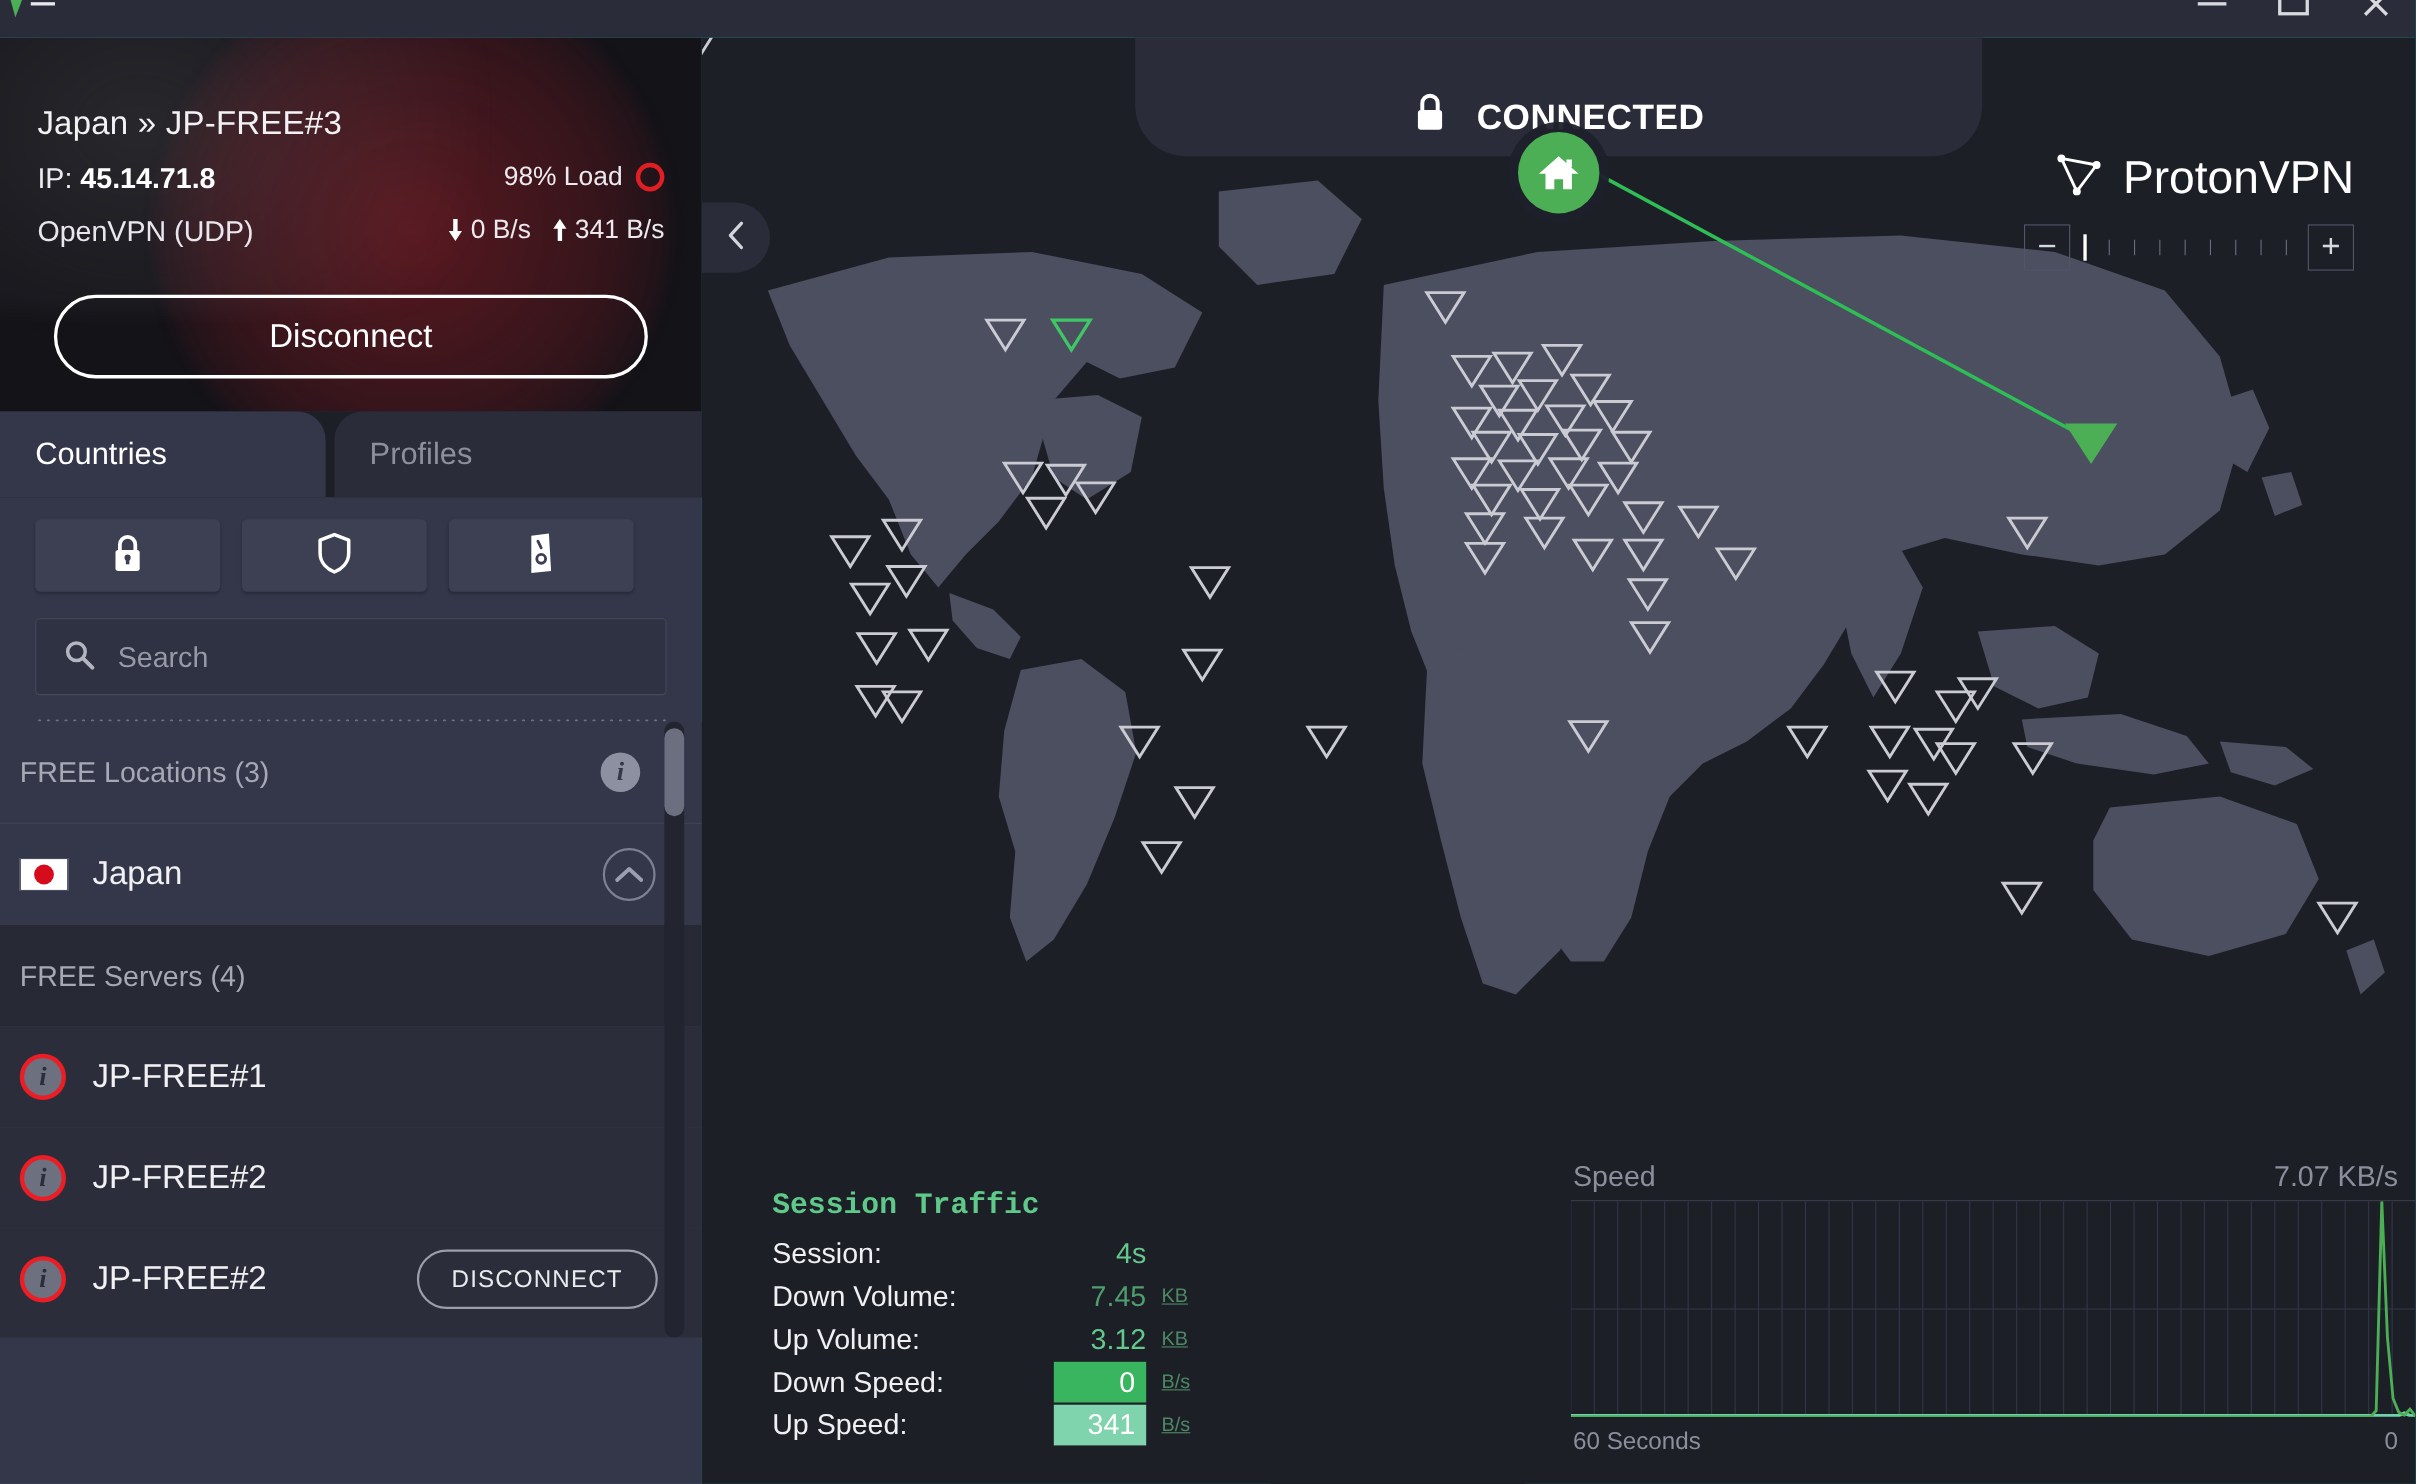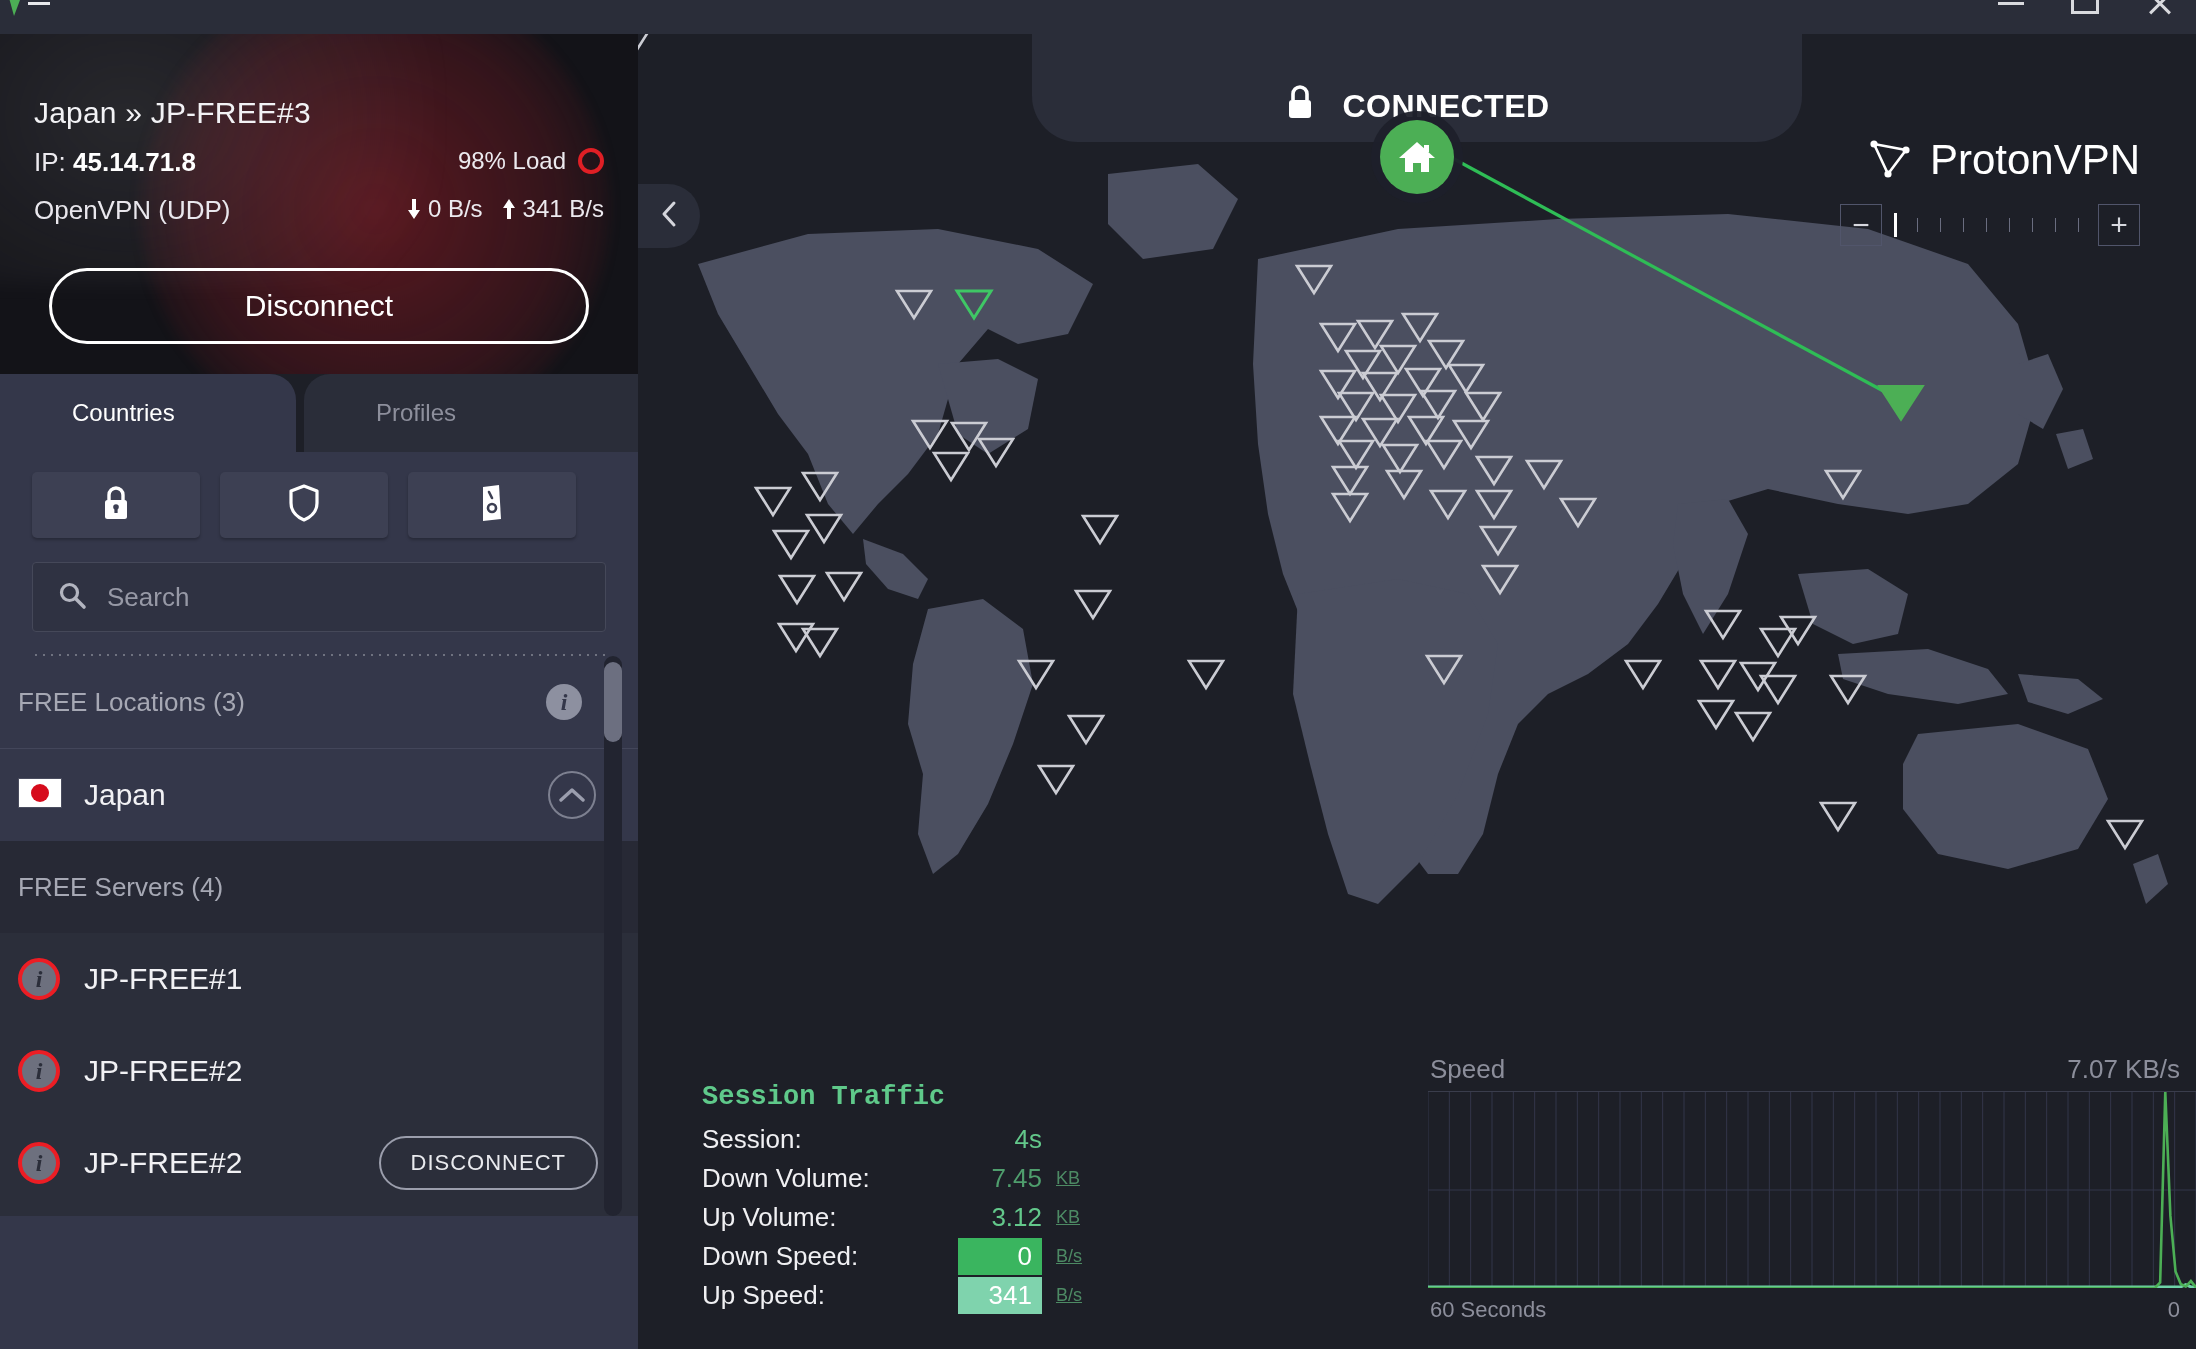--- a/index.html
+++ b/index.html
@@ -74,7 +74,7 @@
   .tabs { position: relative; height: 78px; background: #1d1f27; }
   .tab {
     position:absolute; top:0; height:78px; display:flex; align-items:center;
-    font-size: 24px; padding-left: 72px; cursor:pointer;text-align:right;
+    font-size: 28px; padding-left: 32px; cursor:pointer;text-align:right;
   }
   .tab.active { left:0; width: 296px; background:#34374a; color:#ffffff;
      border-top-right-radius: 26px; }

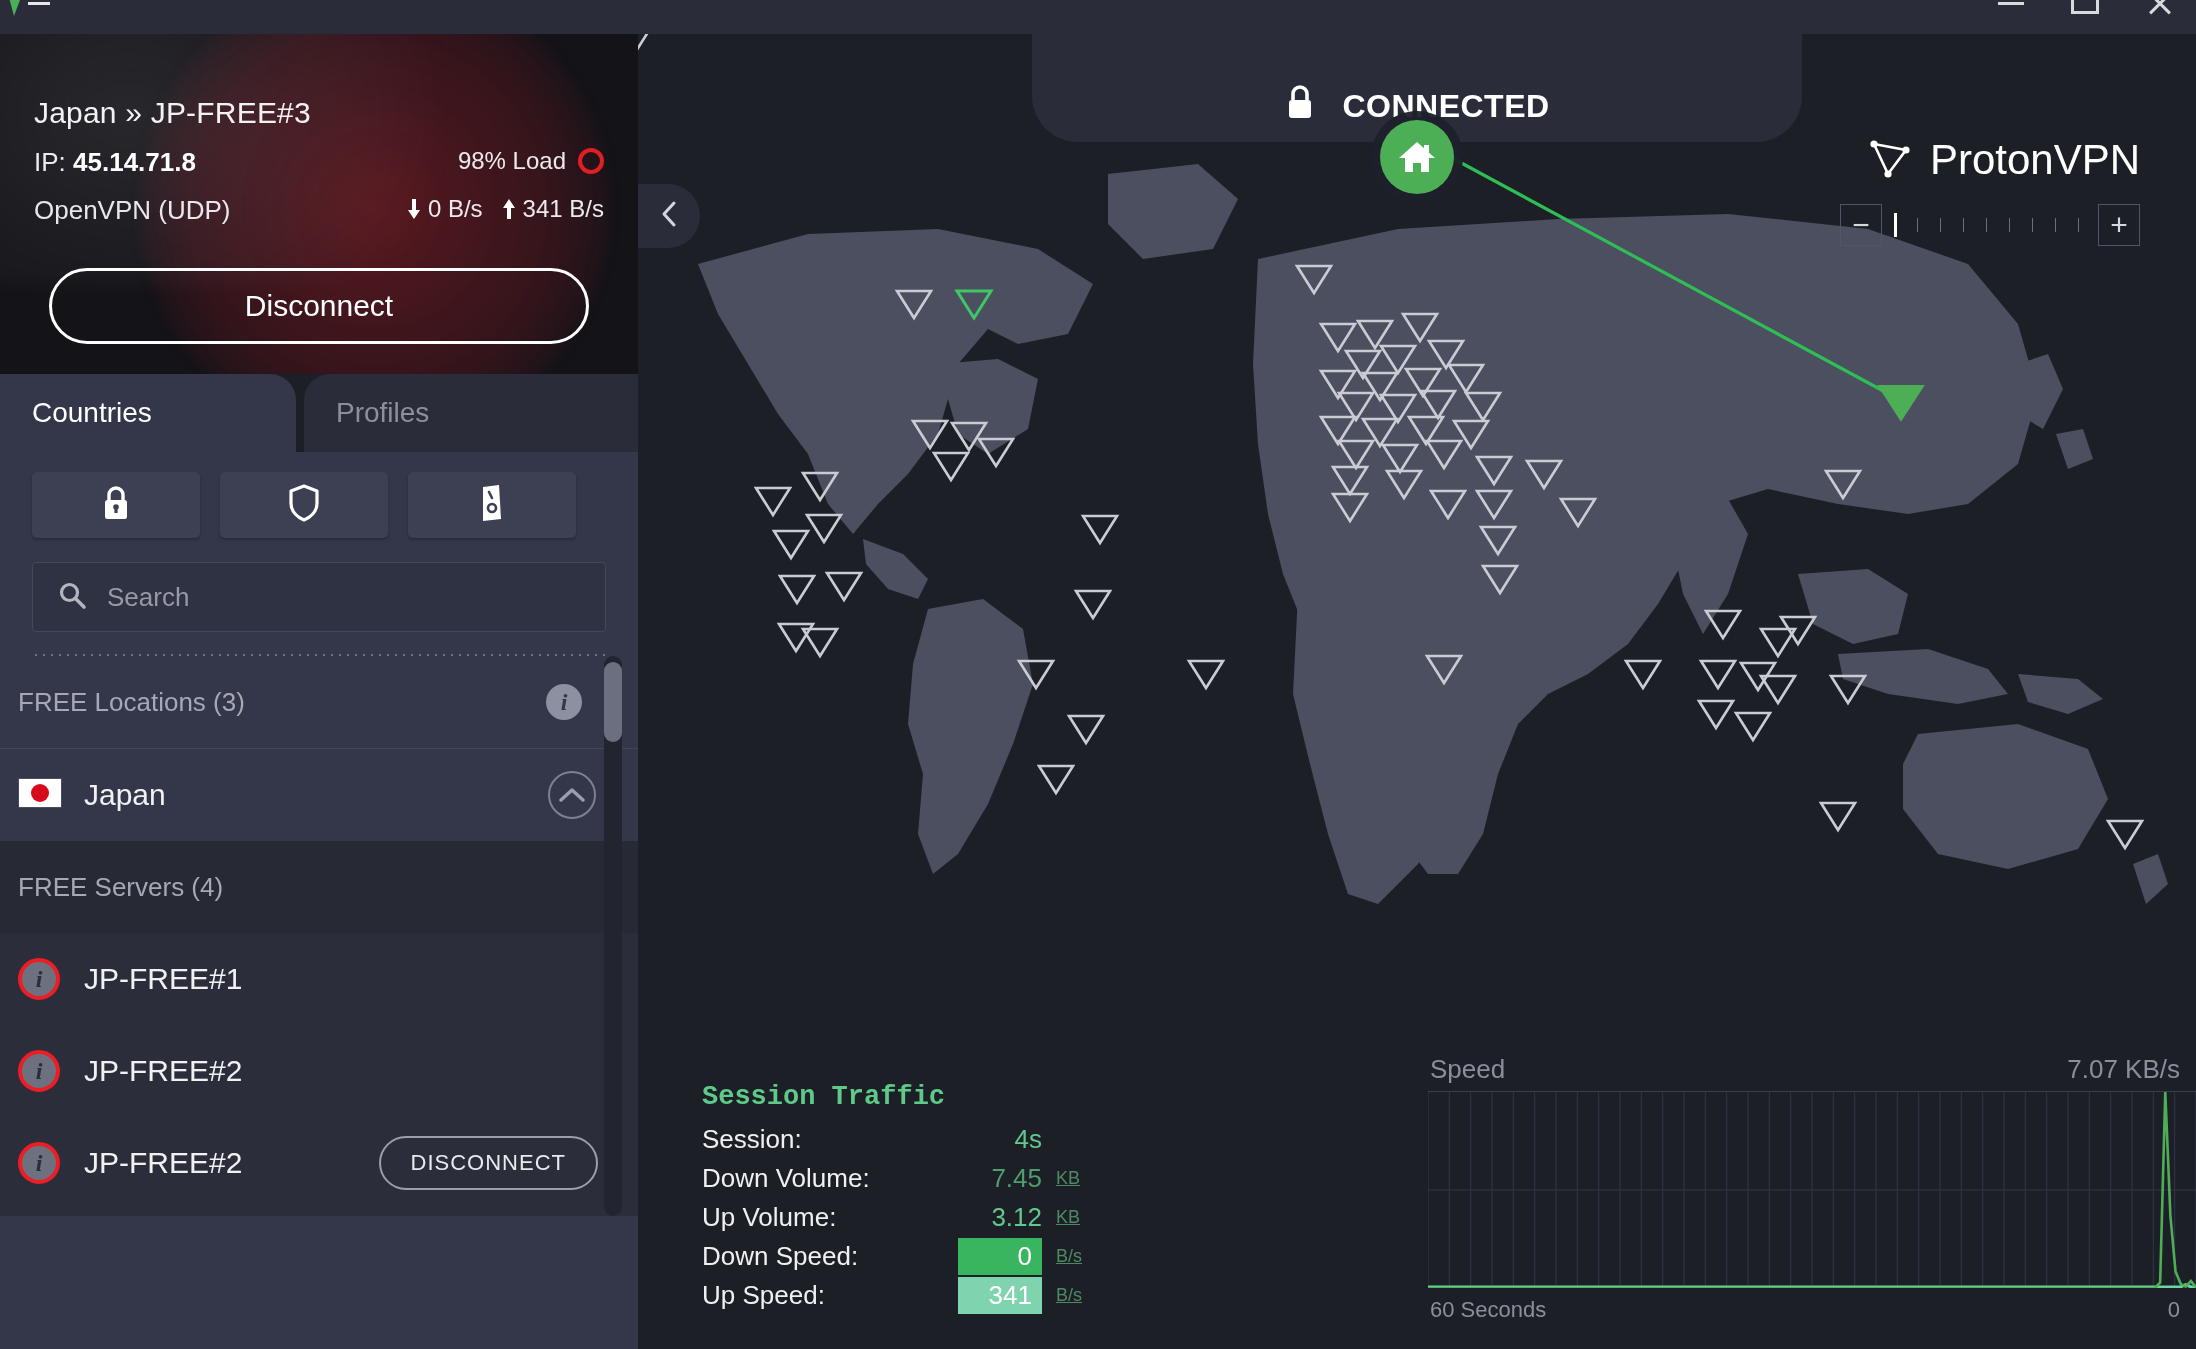--- a/index.html
+++ b/index.html
@@ -123,7 +123,7 @@
     height: 92px; display:flex; align-items:center; justify-content:space-between;
     padding: 0 42px 0 18px; background:#34374a; cursor:pointer;
   }
-  .country-left { display:flex; gap:22px; }
+  .country-left { display:flex; align-items:center; gap:22px; }
   .flag-jp { width:44px; height:30px; background:#ffffff; position:relative; border:1px solid #4a4d5f;}
   .flag-jp::after { content:""; position:absolute; left:50%; top:50%; transform:translate(-50%,-50%);
     width:18px; height:18px; border-radius:50%; background:#d60b1c; }

